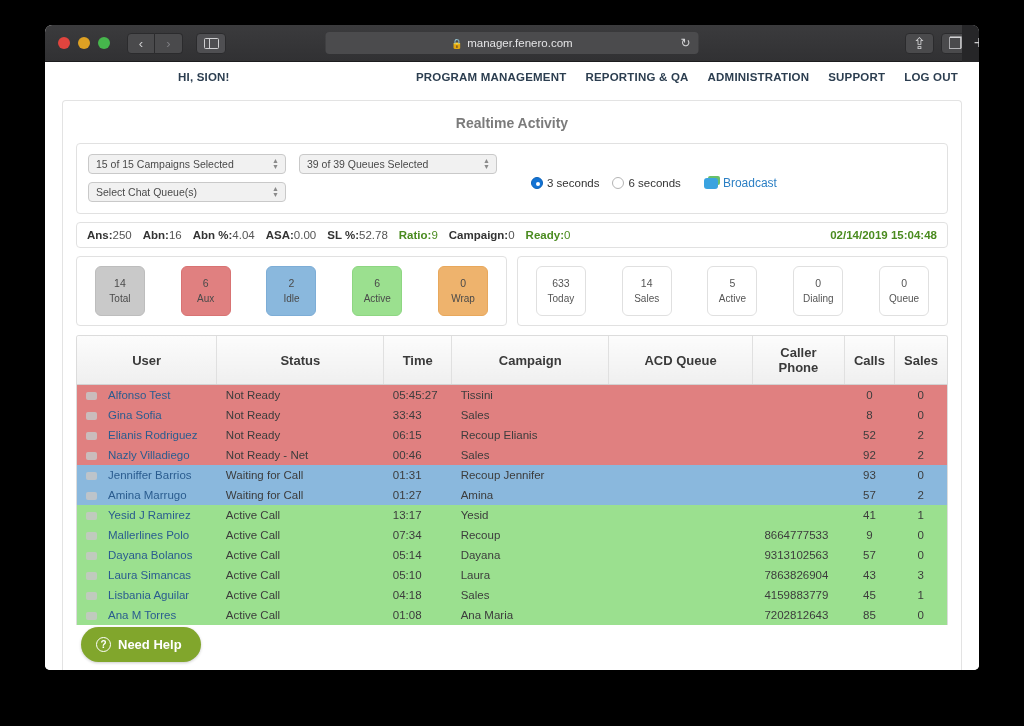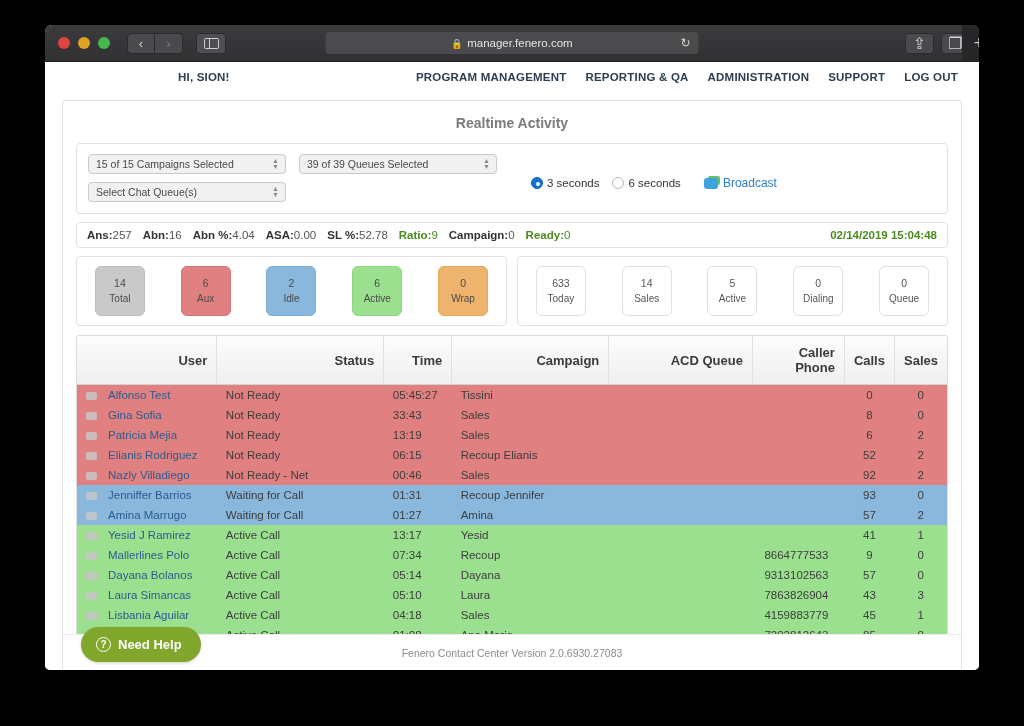--- a/index.html
+++ b/index.html
@@ -391,7 +391,7 @@
       </div>
 
       <div id="statsbar">
-        <span class="stat"><b>Ans:</b><span class="v">257</span></span>
+        <span class="stat"><b>Ans:</b><span class="v">250</span></span>
         <span class="stat"><b>Abn:</b><span class="v">16</span></span>
         <span class="stat"><b>Abn %:</b><span class="v">4.04</span></span>
         <span class="stat"><b>ASA:</b><span class="v">0.00</span></span>

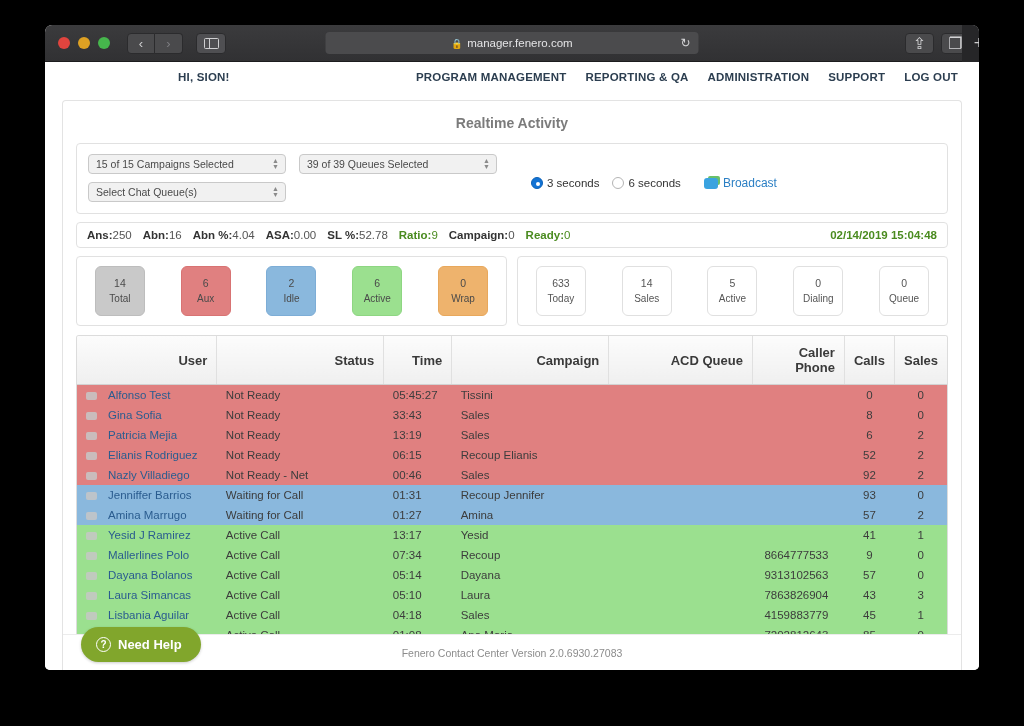--- a/index.html
+++ b/index.html
@@ -246,7 +246,7 @@
     background: linear-gradient(#fcfcfc, #efefef);
     border-bottom: 1px solid #d2d2d2;
     border-right: 1px solid #e0e0e0;
-    text-align: right;
+    text-align: center;
     padding: 9px 9px;
     font-size: 13px;
     font-weight: bold;

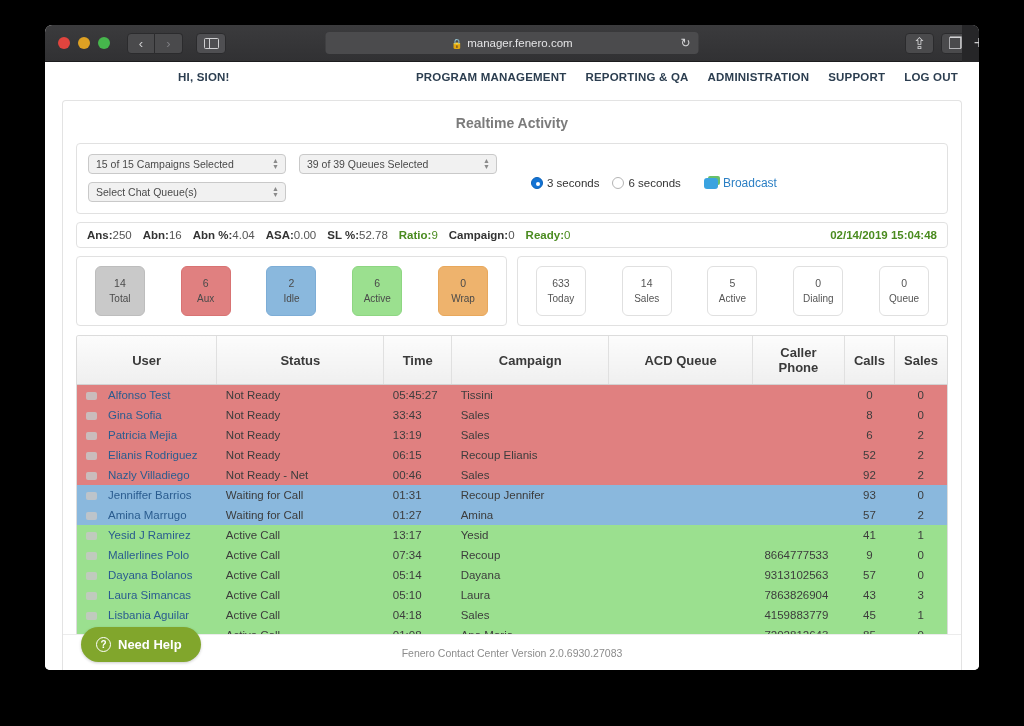--- a/index.html
+++ b/index.html
@@ -485,16 +485,6 @@
                 <td class="num">0</td>
               </tr>
               <tr class="r-red">
-                <td class="username"><span class="chat-icon"></span><span>Patricia Mejia</span></td>
-                <td>Not Ready</td>
-                <td>13:19</td>
-                <td>Sales</td>
-                <td></td>
-                <td class="phone"></td>
-                <td class="num">6</td>
-                <td class="num">2</td>
-              </tr>
-              <tr class="r-red">
                 <td class="username"><span class="chat-icon"></span><span>Elianis Rodriguez</span></td>
                 <td>Not Ready</td>
                 <td>06:15</td>

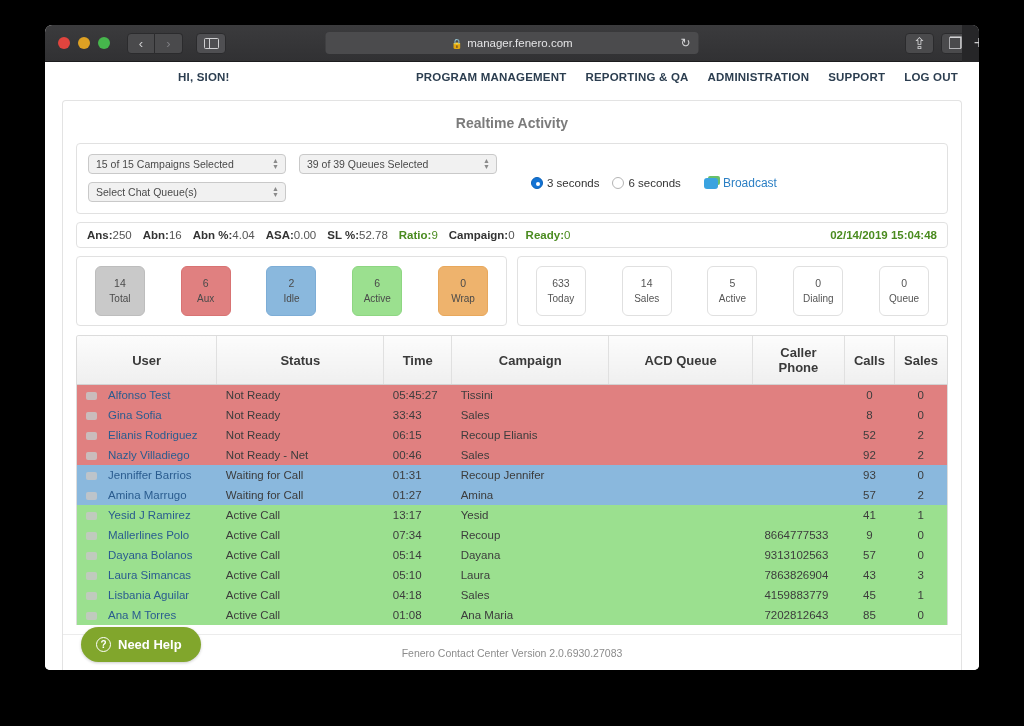--- a/index.html
+++ b/index.html
@@ -588,9 +588,6 @@
         </table>
       </div>
 
-      <div id="footer">
-        <span>Fenero Contact Center Version 2.0.6930.27083</span>
-      </div>
       <div id="need-help">
         <span class="qmark">?</span>
         <span>Need Help</span>

